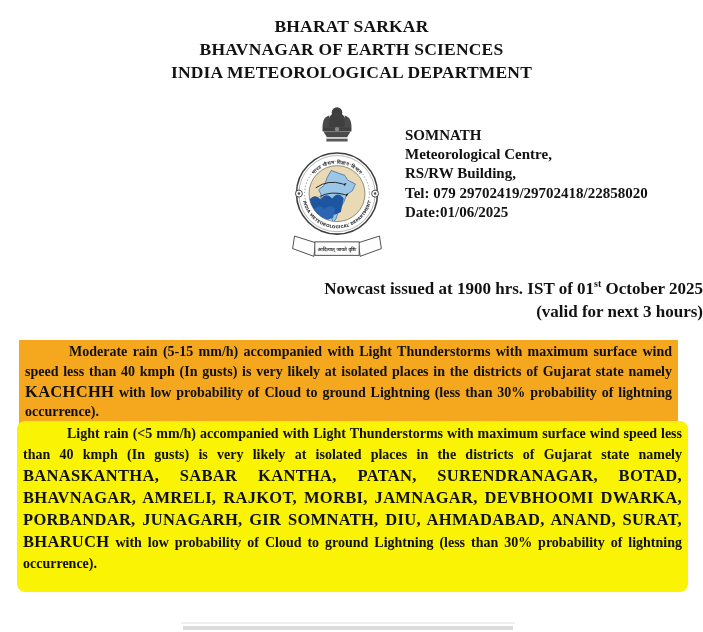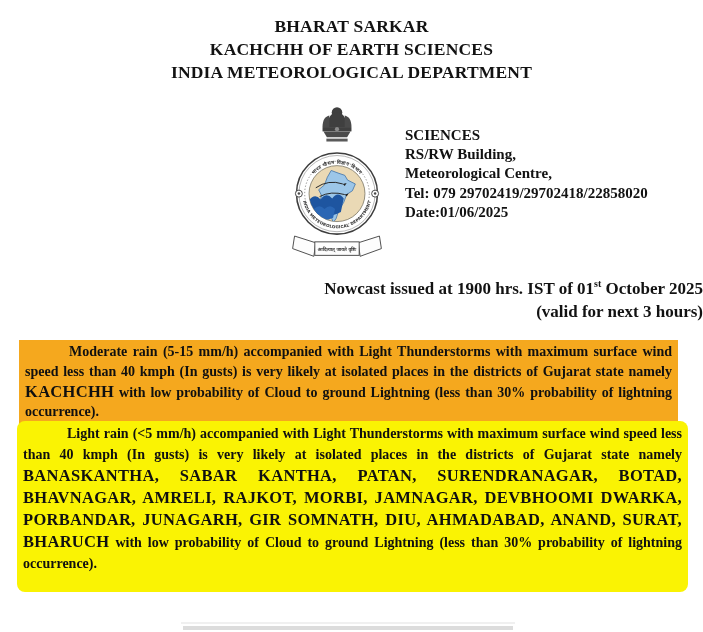--- a/index.html
+++ b/index.html
@@ -57,7 +57,7 @@
 
   <div class="gov-header">
     <div>BHARAT SARKAR</div>
-    <div>KACHCHH OF EARTH SCIENCES</div>
+    <div>BHAVNAGAR OF EARTH SCIENCES</div>
     <div>INDIA METEOROLOGICAL DEPARTMENT</div>
   </div>
 

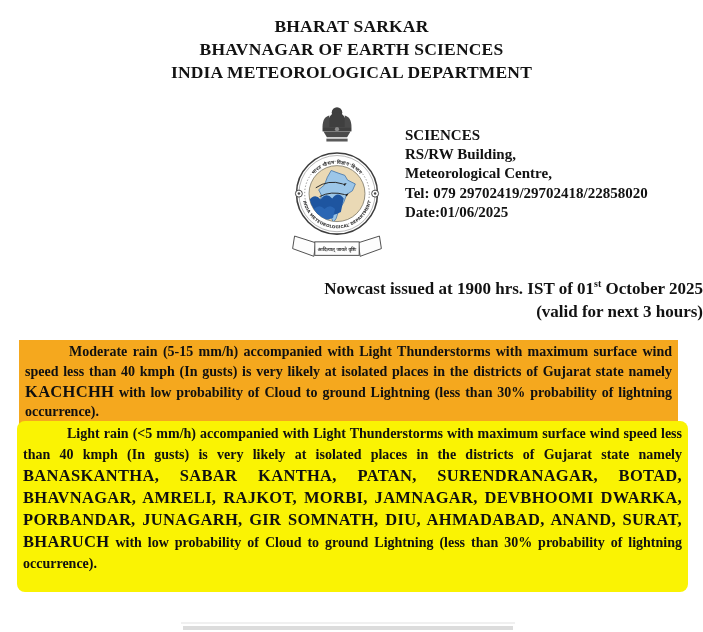--- a/index.html
+++ b/index.html
@@ -119,7 +119,7 @@
   </div>
 
   <div class="director">
-    <div>SCIENCES</div>
+    <div>SOMNATH</div>
     <div>RS/RW Building,</div>
     <div>Meteorological Centre,</div>
     <div>Tel: 079 29702419/29702418/22858020</div>

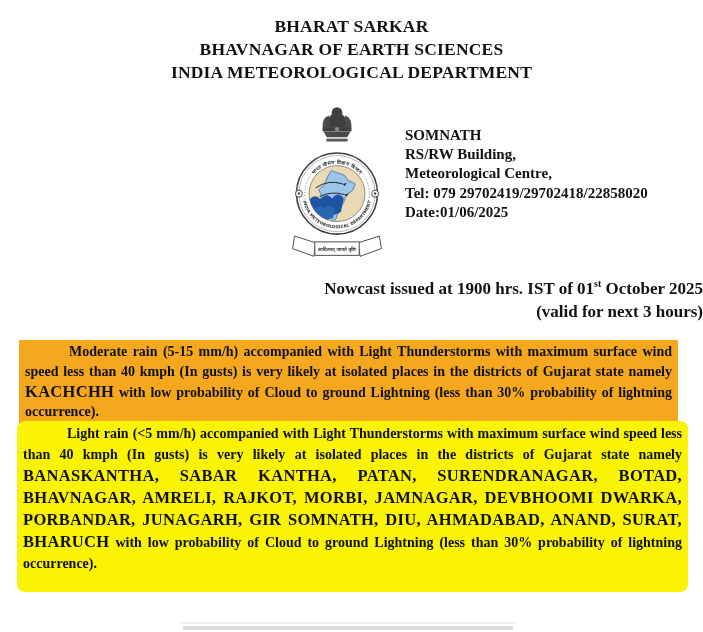--- a/index.html
+++ b/index.html
@@ -120,8 +120,8 @@
 
   <div class="director">
     <div>SOMNATH</div>
+    <div>Meteorological Centre,</div>
     <div>RS/RW Building,</div>
-    <div>Meteorological Centre,</div>
     <div>Tel: 079 29702419/29702418/22858020</div>
     <div>Date:01/06/2025</div>
   </div>

